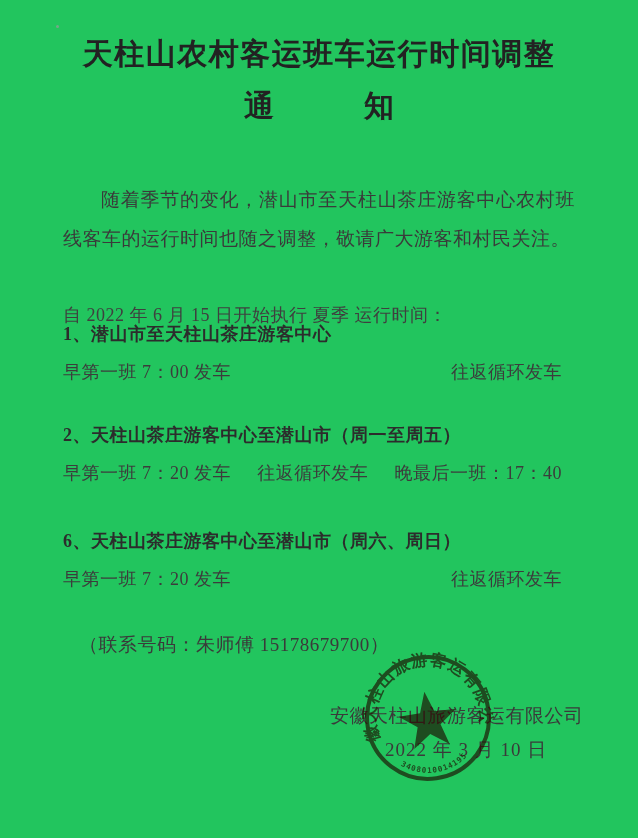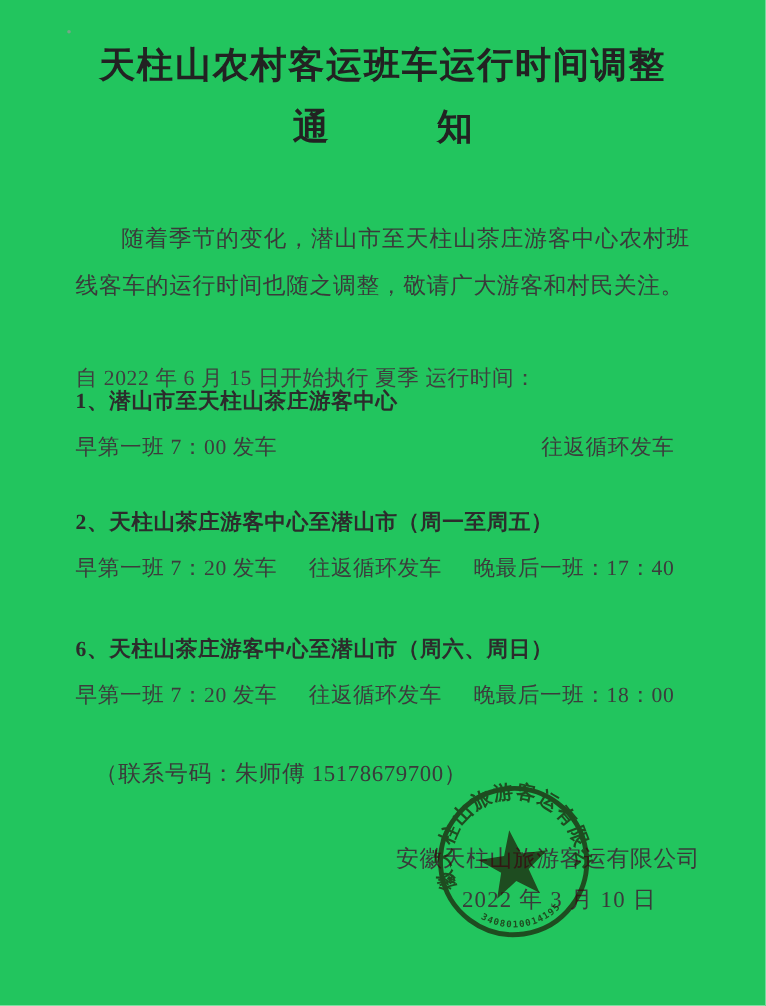--- a/index.html
+++ b/index.html
@@ -102,7 +102,6 @@
   <div class="abs sched-row r3">
     <span>早第一班 7：20 发车</span>
     <span>往返循环发车</span>
-    <span>晚最后一班：18：00</span>
   </div>
 
   <div class="abs contact">（联系号码：朱师傅 15178679700）</div>

